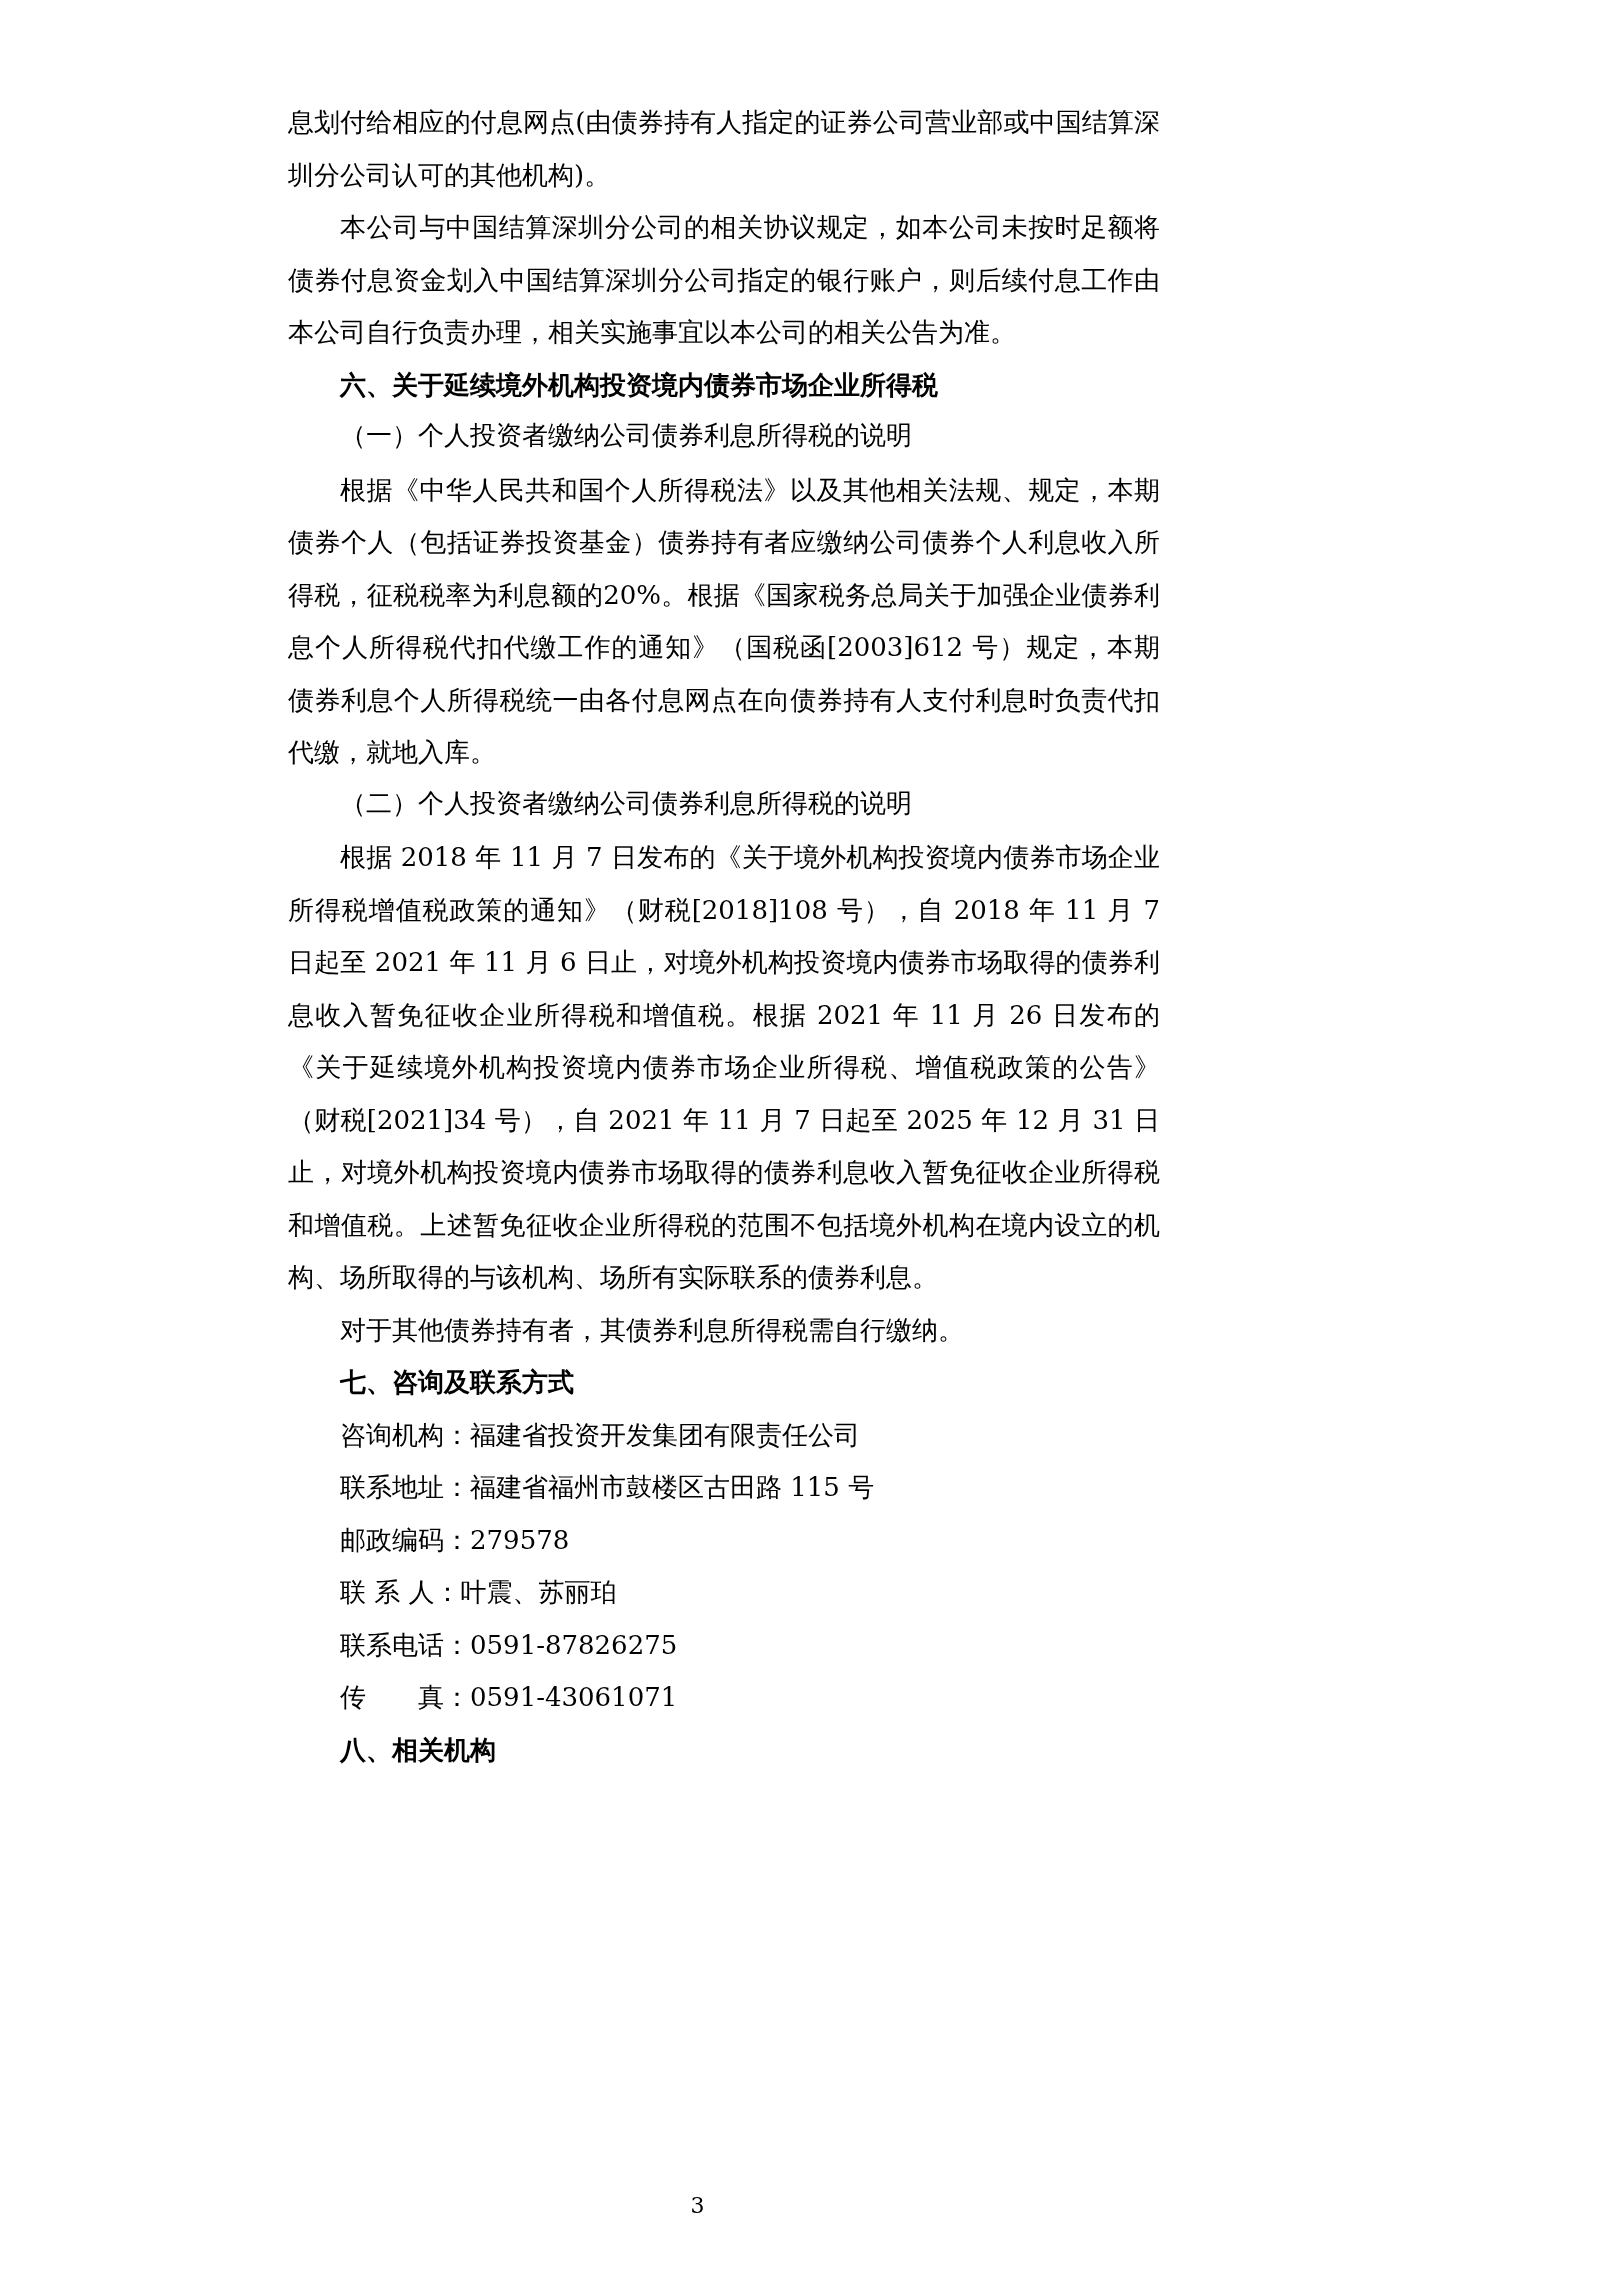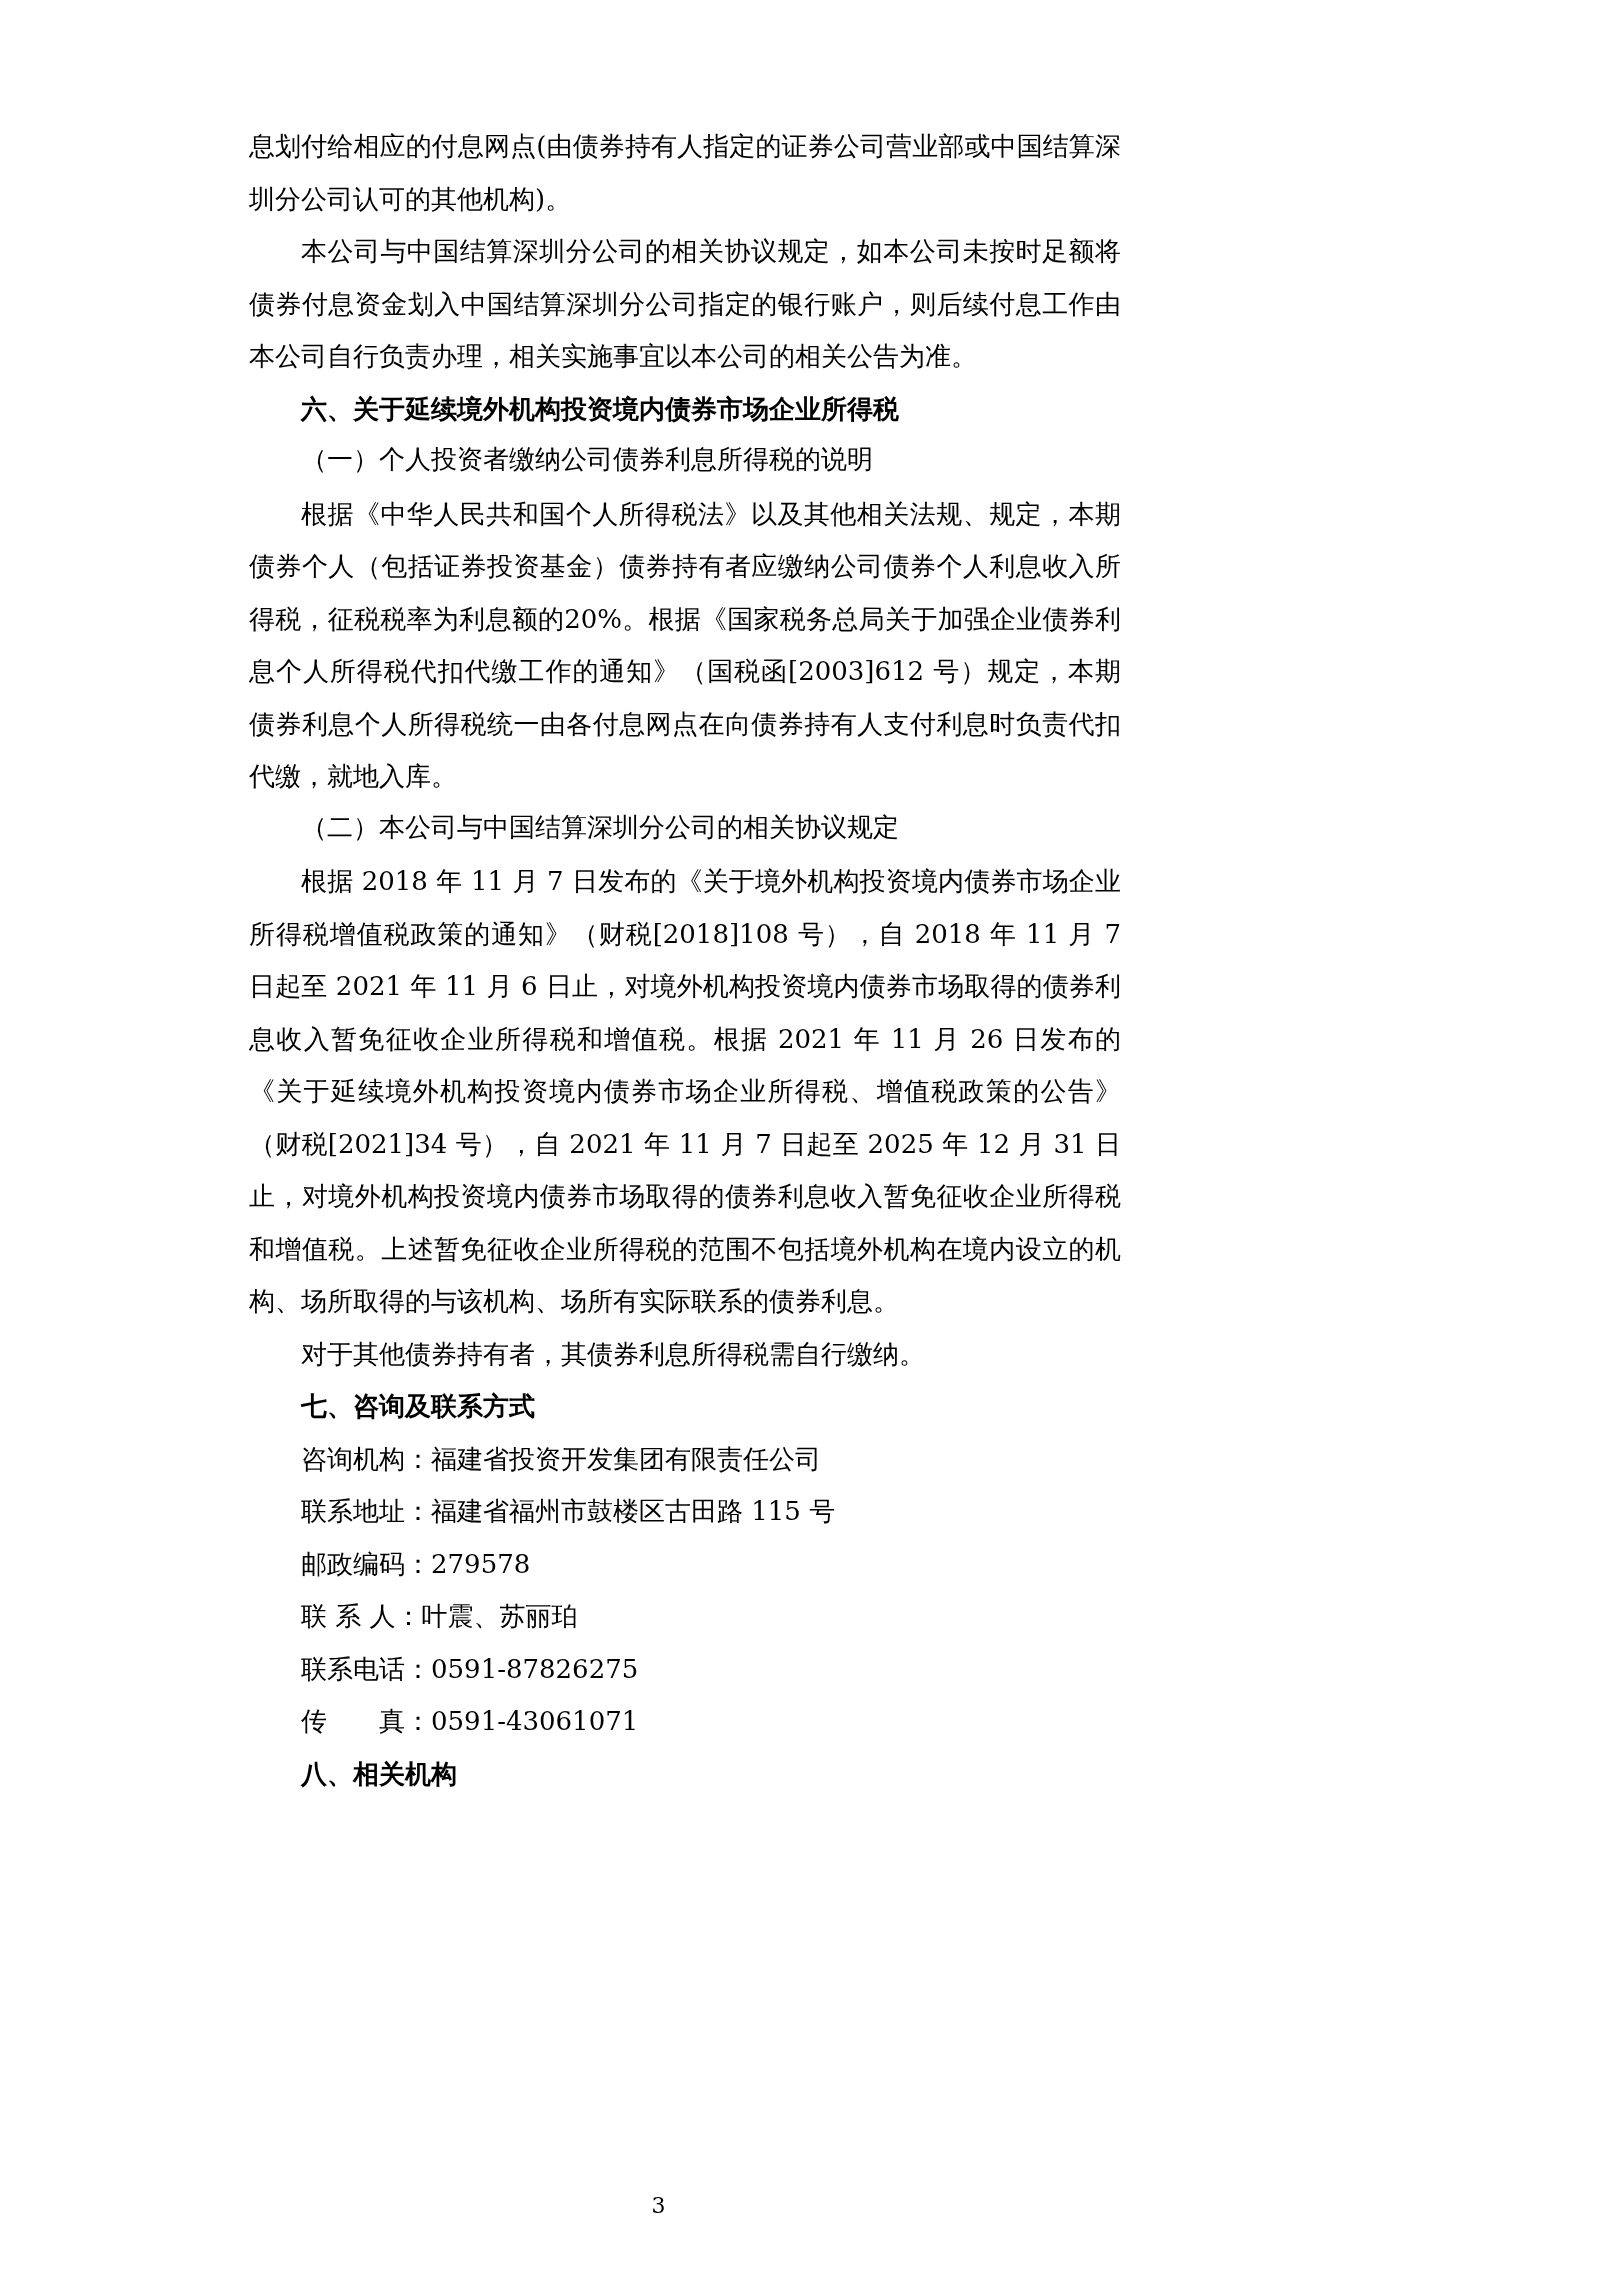--- a/index.html
+++ b/index.html
@@ -17,7 +17,8 @@
     position: relative;
     box-sizing: border-box;
     background: #ffffff;
-    padding: 120px 196px 105px 249px;
+    padding: 96px 196px 105px 249px;
+    margin-left: 39px;
   }
   .doc-body {
     font-size: 26px;

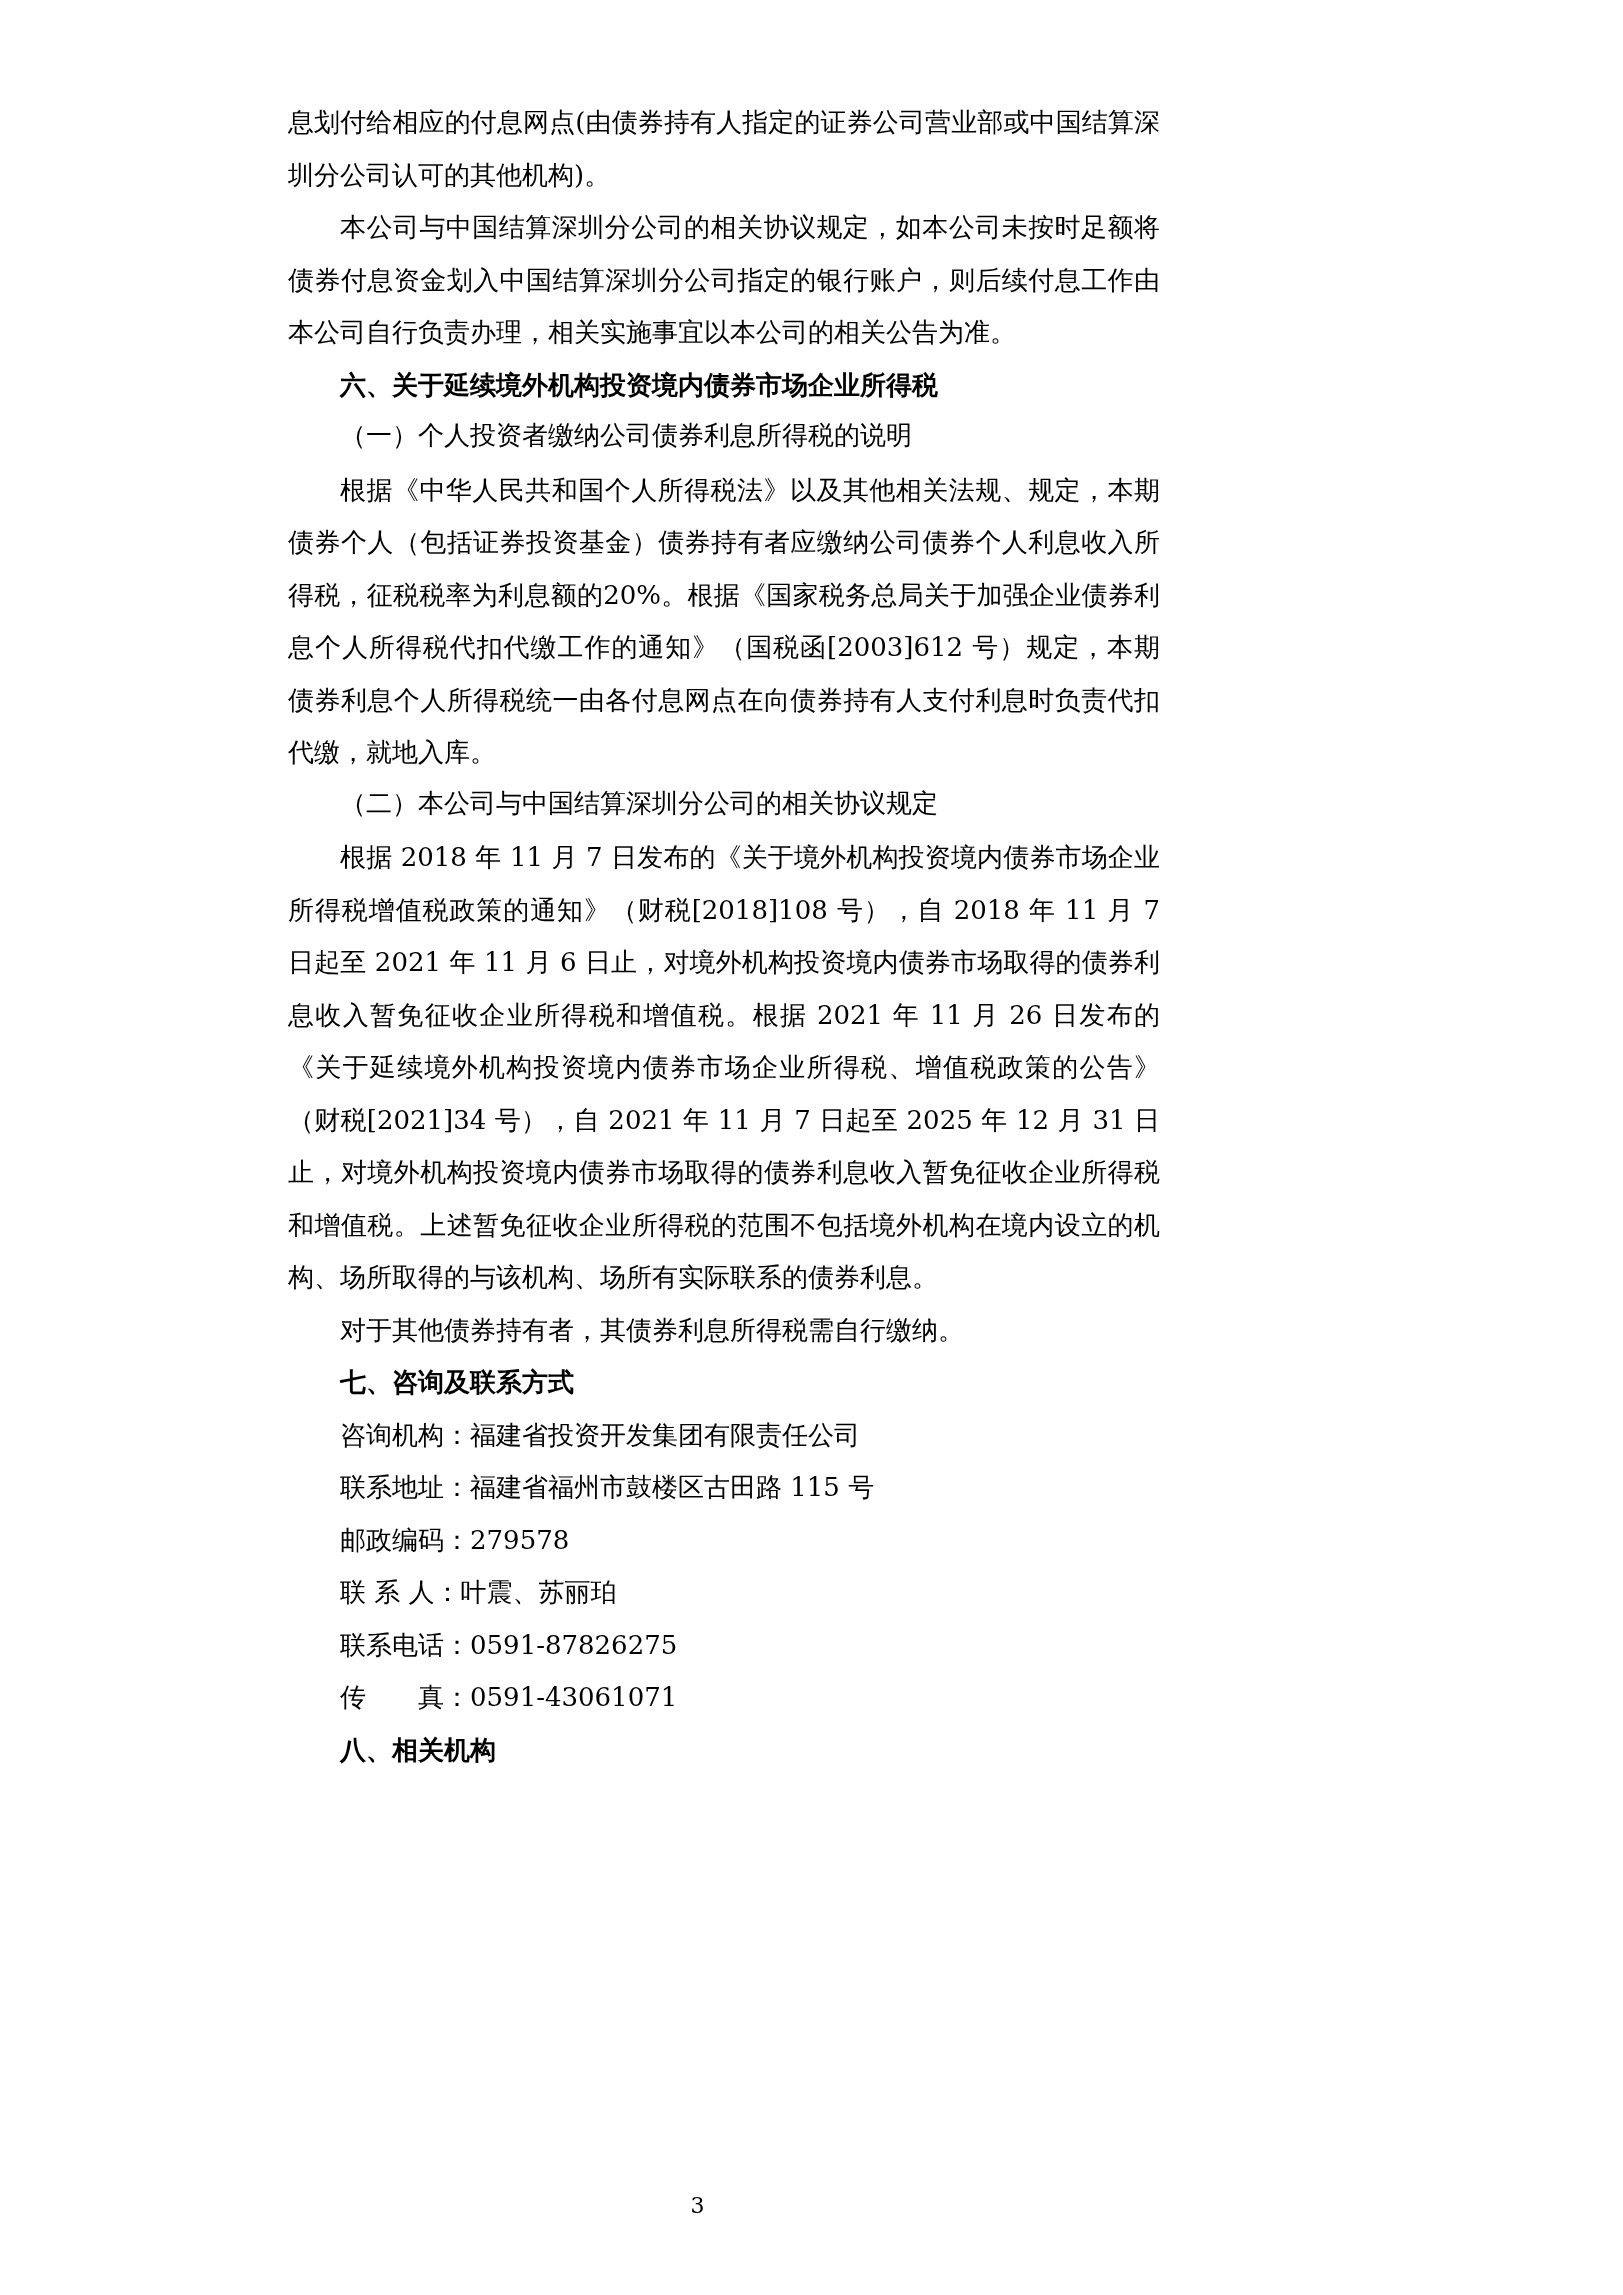--- a/index.html
+++ b/index.html
@@ -72,7 +72,7 @@
 
     <p class="para">根据《中华人民共和国个人所得税法》以及其他相关法规、规定，本期债券个人（包括证券投资基金）债券持有者应缴纳公司债券个人利息收入所得税，征税税率为利息额的20%。根据《国家税务总局关于加强企业债券利息个人所得税代扣代缴工作的通知》（国税函[2003]612 号）规定，本期债券利息个人所得税统一由各付息网点在向债券持有人支付利息时负责代扣代缴，就地入库。</p>
 
-    <p class="subheading">（二）本公司与中国结算深圳分公司的相关协议规定</p>
+    <p class="subheading">（二）个人投资者缴纳公司债券利息所得税的说明</p>
 
     <p class="para">根据 2018 年 11 月 7 日发布的《关于境外机构投资境内债券市场企业所得税增值税政策的通知》（财税[2018]108 号），自 2018 年 11 月 7 日起至 2021 年 11 月 6 日止，对境外机构投资境内债券市场取得的债券利息收入暂免征收企业所得税和增值税。根据 2021 年 11 月 26 日发布的《关于延续境外机构投资境内债券市场企业所得税、增值税政策的公告》（财税[2021]34 号），自 2021 年 11 月 7 日起至 2025 年 12 月 31 日止，对境外机构投资境内债券市场取得的债券利息收入暂免征收企业所得税和增值税。上述暂免征收企业所得税的范围不包括境外机构在境内设立的机构、场所取得的与该机构、场所有实际联系的债券利息。</p>
 

